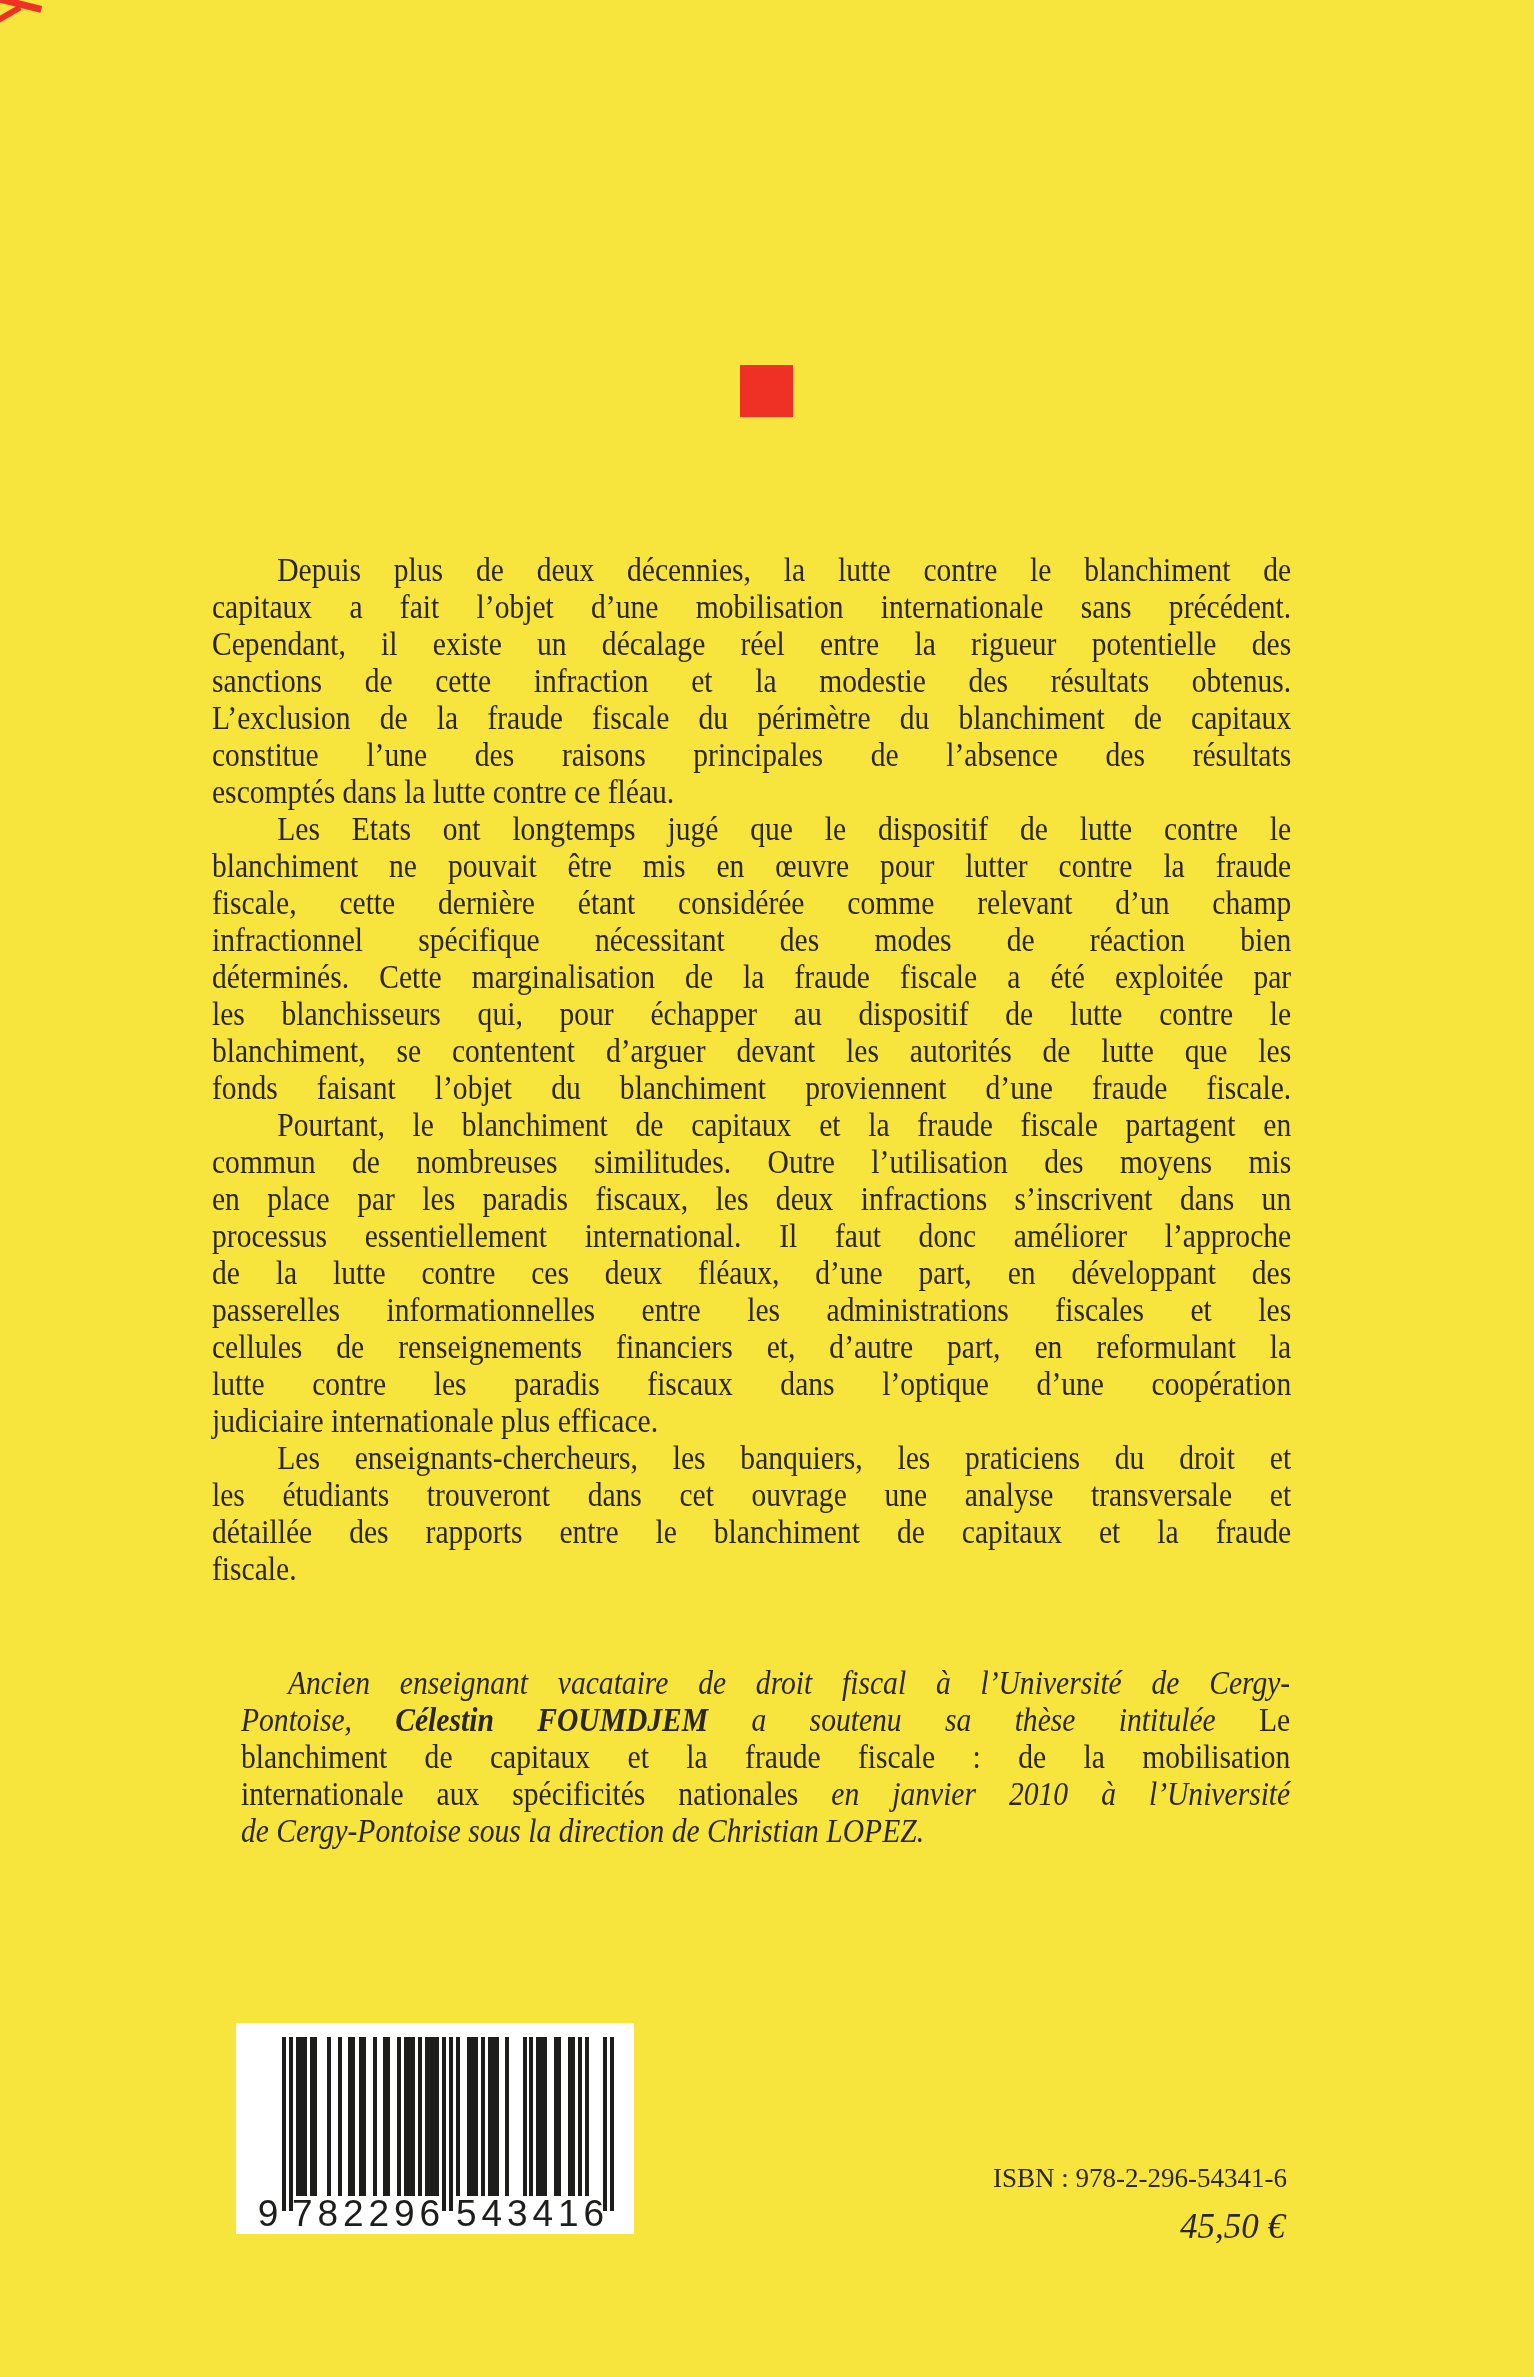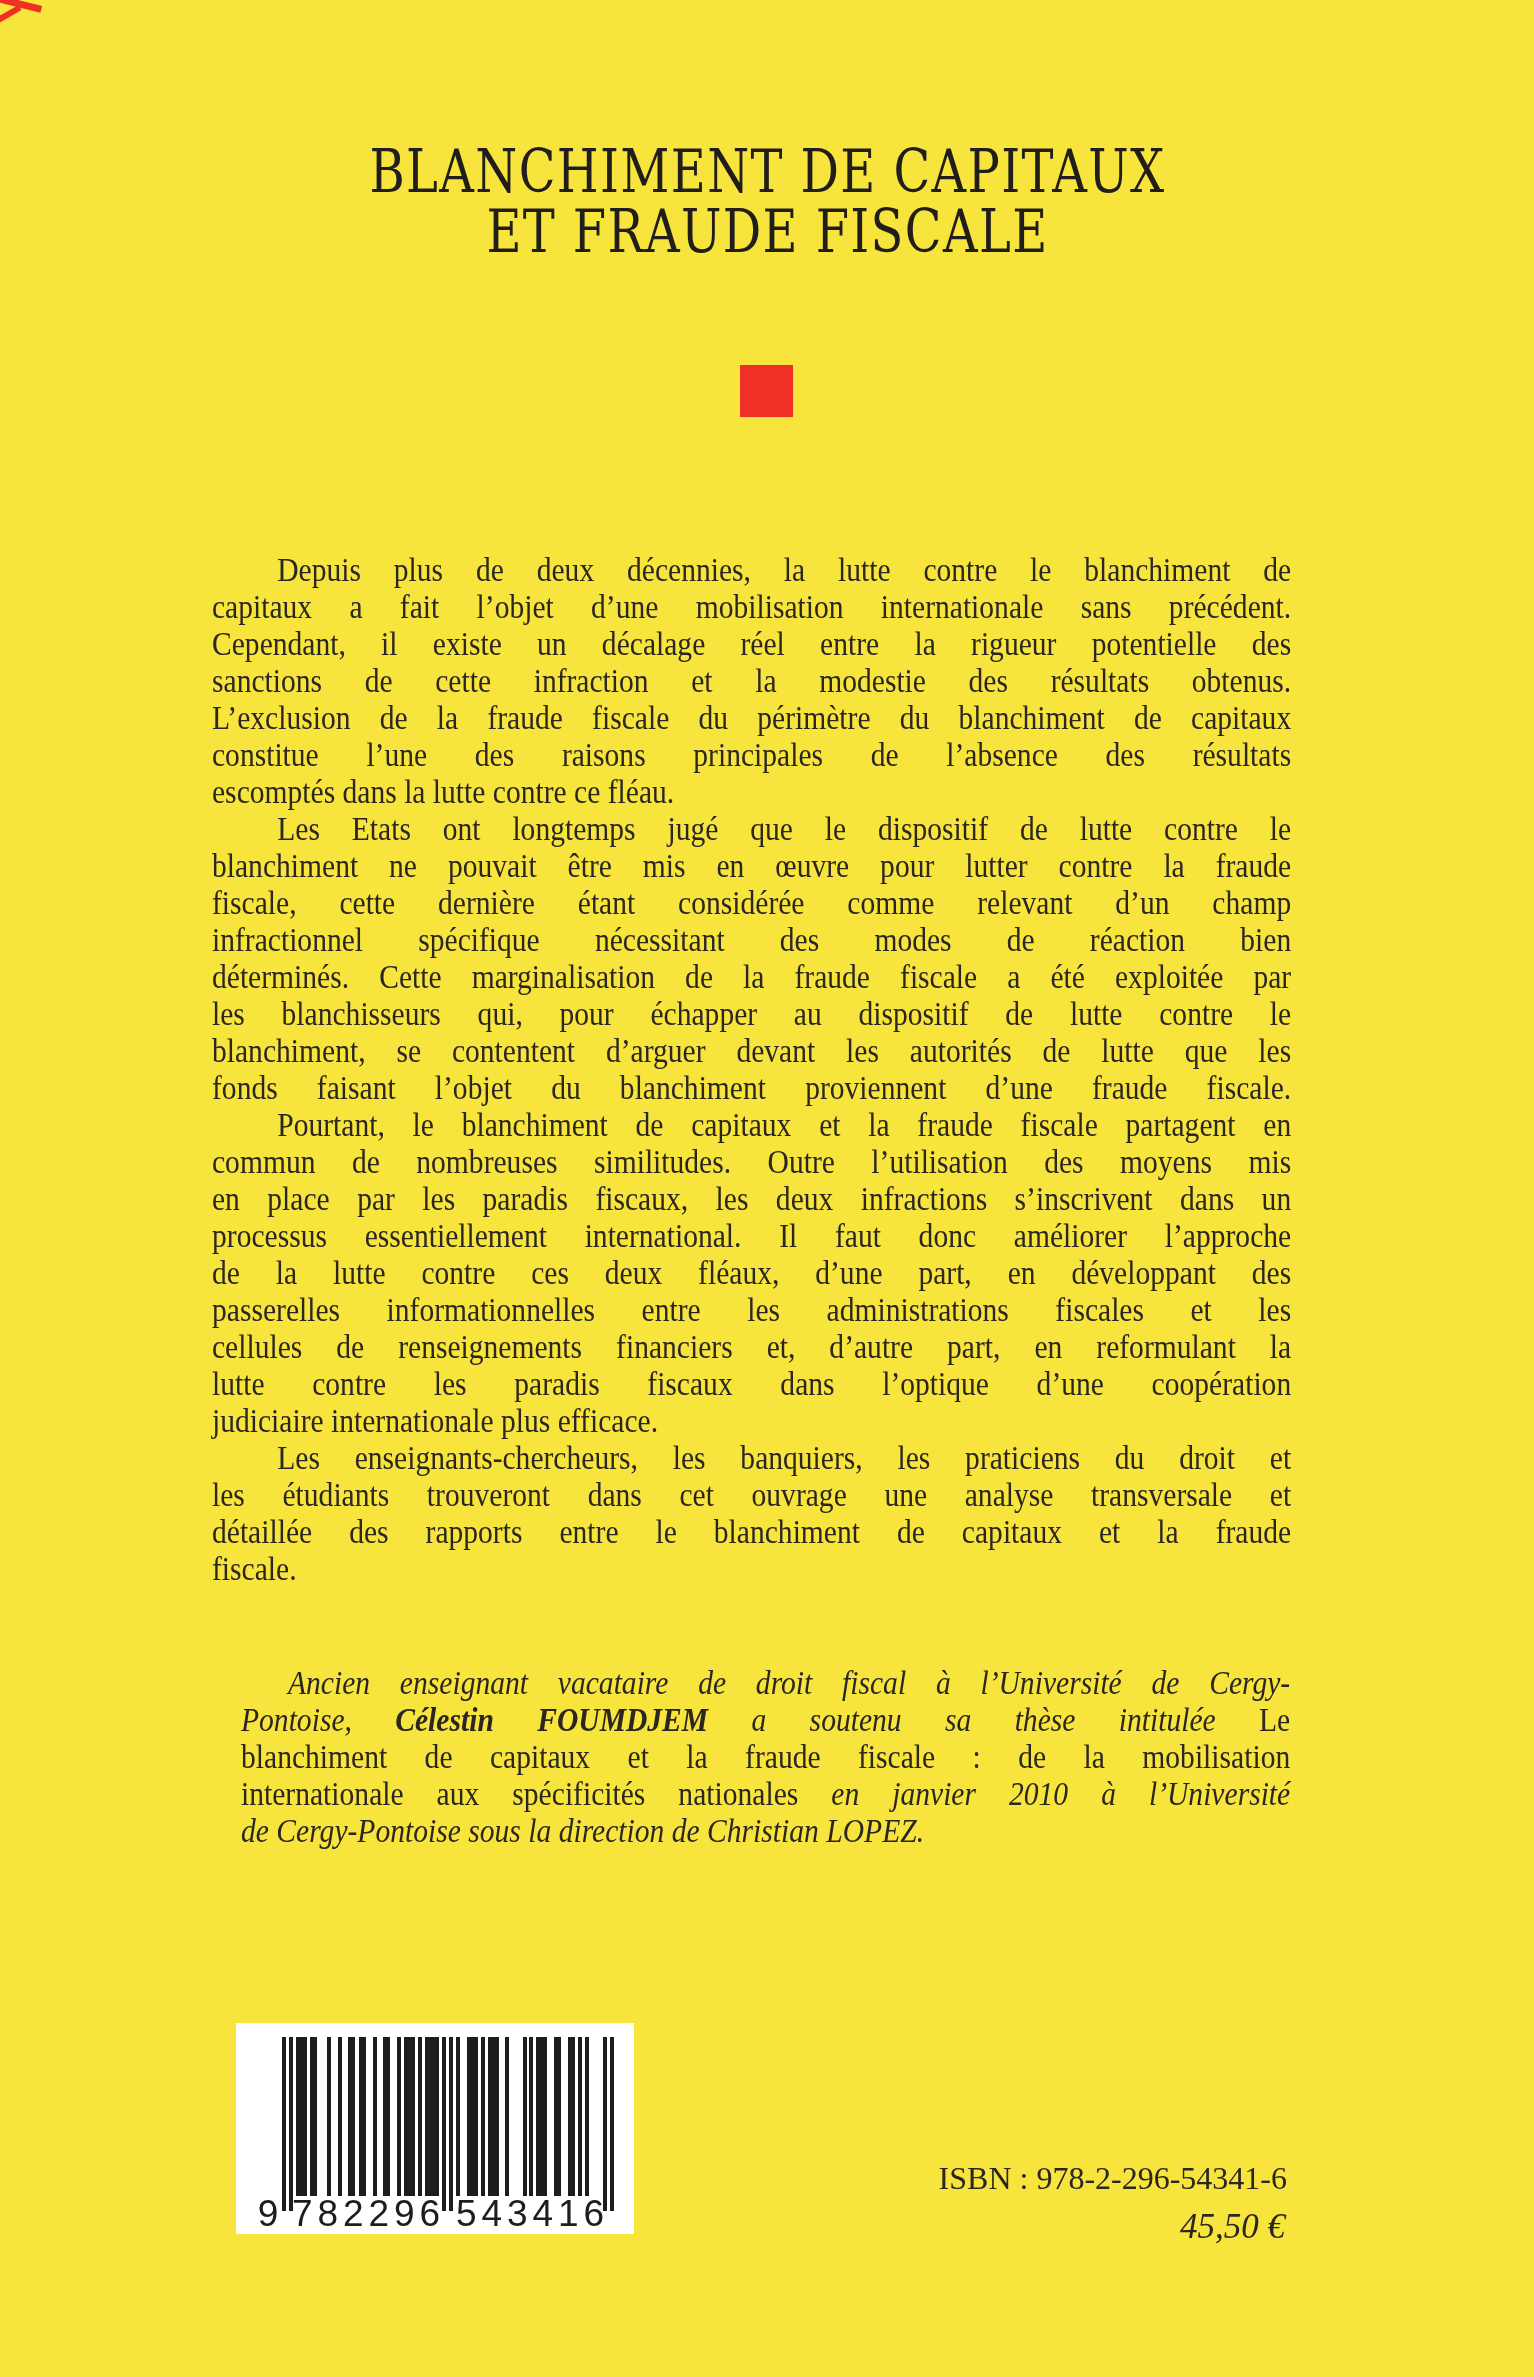--- a/index.html
+++ b/index.html
@@ -55,10 +55,6 @@
   <div class="corner-mark-a" style="background: rgb(238, 49, 36);"></div>
   <div class="corner-mark-b" style="background: rgb(238, 49, 36);"></div>
 
-  <div class="title">
-    <div class="tline">BLANCHIMENT DE CAPITAUX</div>
-    <div class="tline">ET FRAUDE FISCALE</div>
-  </div>
 
   <div class="red-square" style="background: rgb(238, 49, 36);"></div>
 

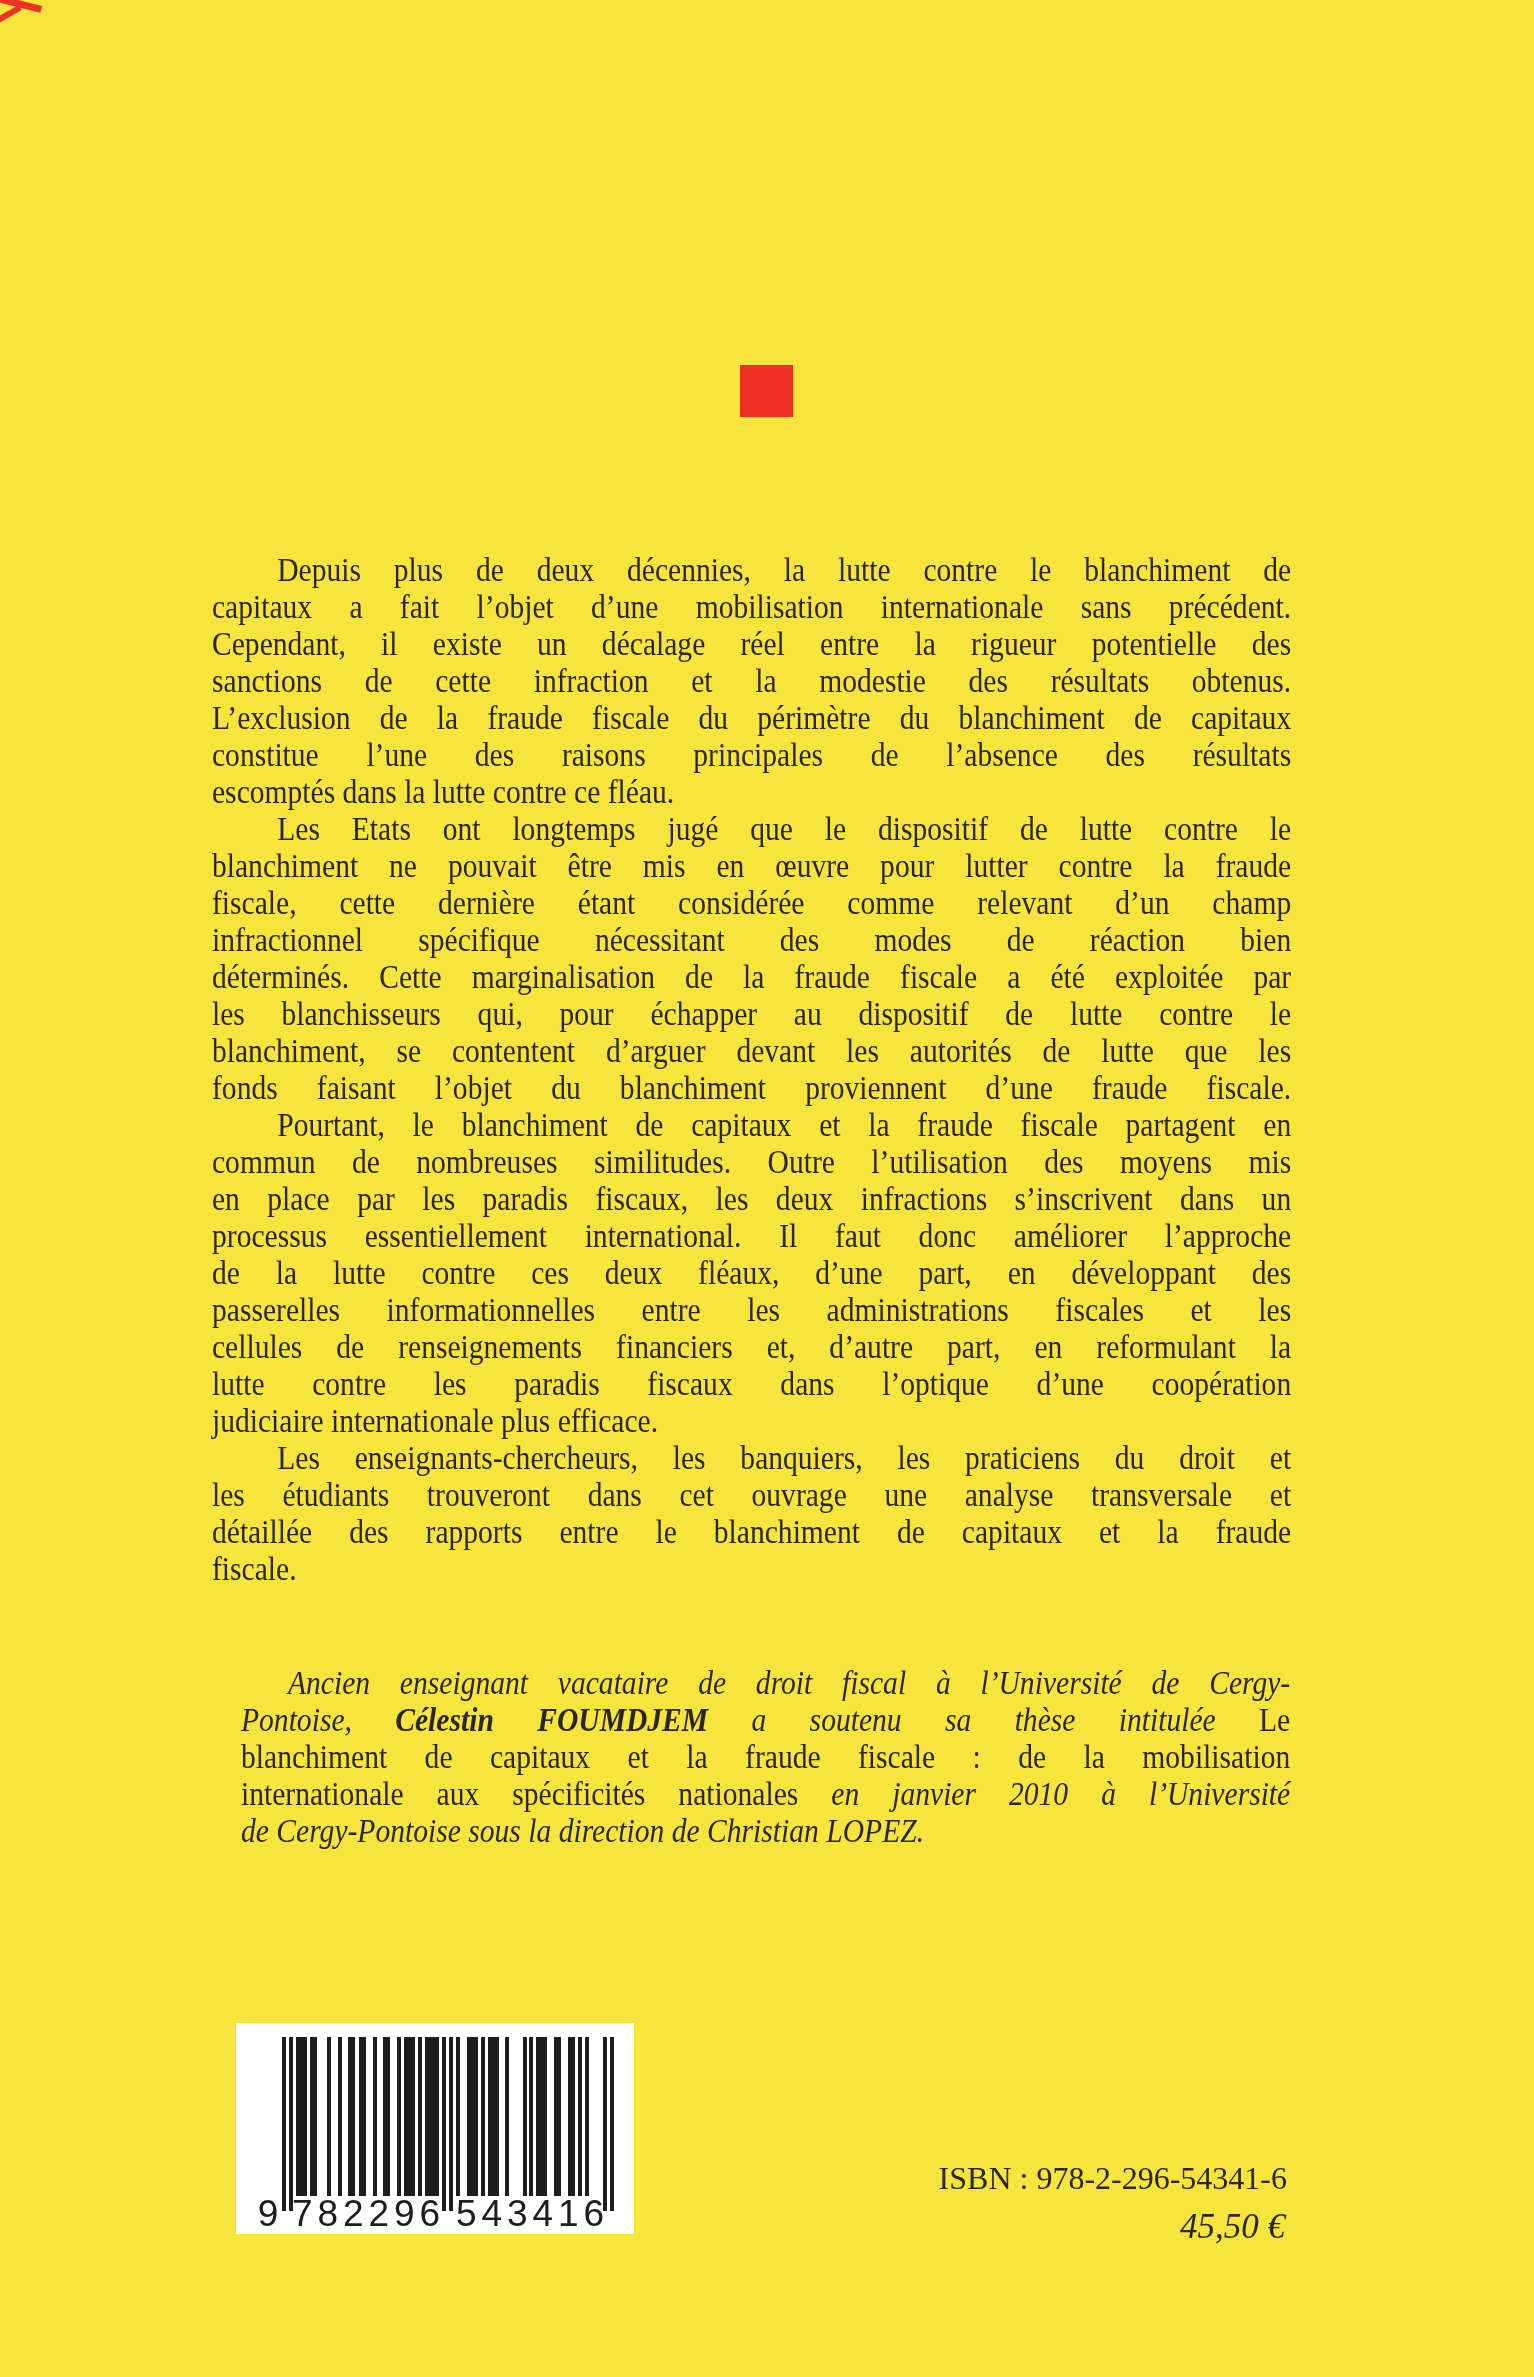--- a/index.html
+++ b/index.html
@@ -44,7 +44,7 @@
   .bc-g1 { left:56px;  width:148px; display:flex; justify-content:space-between; }
   .bc-g2 { left:220px; width:148px; display:flex; justify-content:space-between; }
   
-  .isbn  { position:absolute; right:248px; top:2160px; font-size:32px; line-height:37px; text-align:right; }
+  .isbn  { position:absolute; right:248px; top:2160px; font-size:27px; line-height:37px; text-align:right; }
   .price { position:absolute; right:250px; top:2208px; font-size:35px; line-height:37px; text-align:right;font-style:italic; }
 </style>
 </head>

